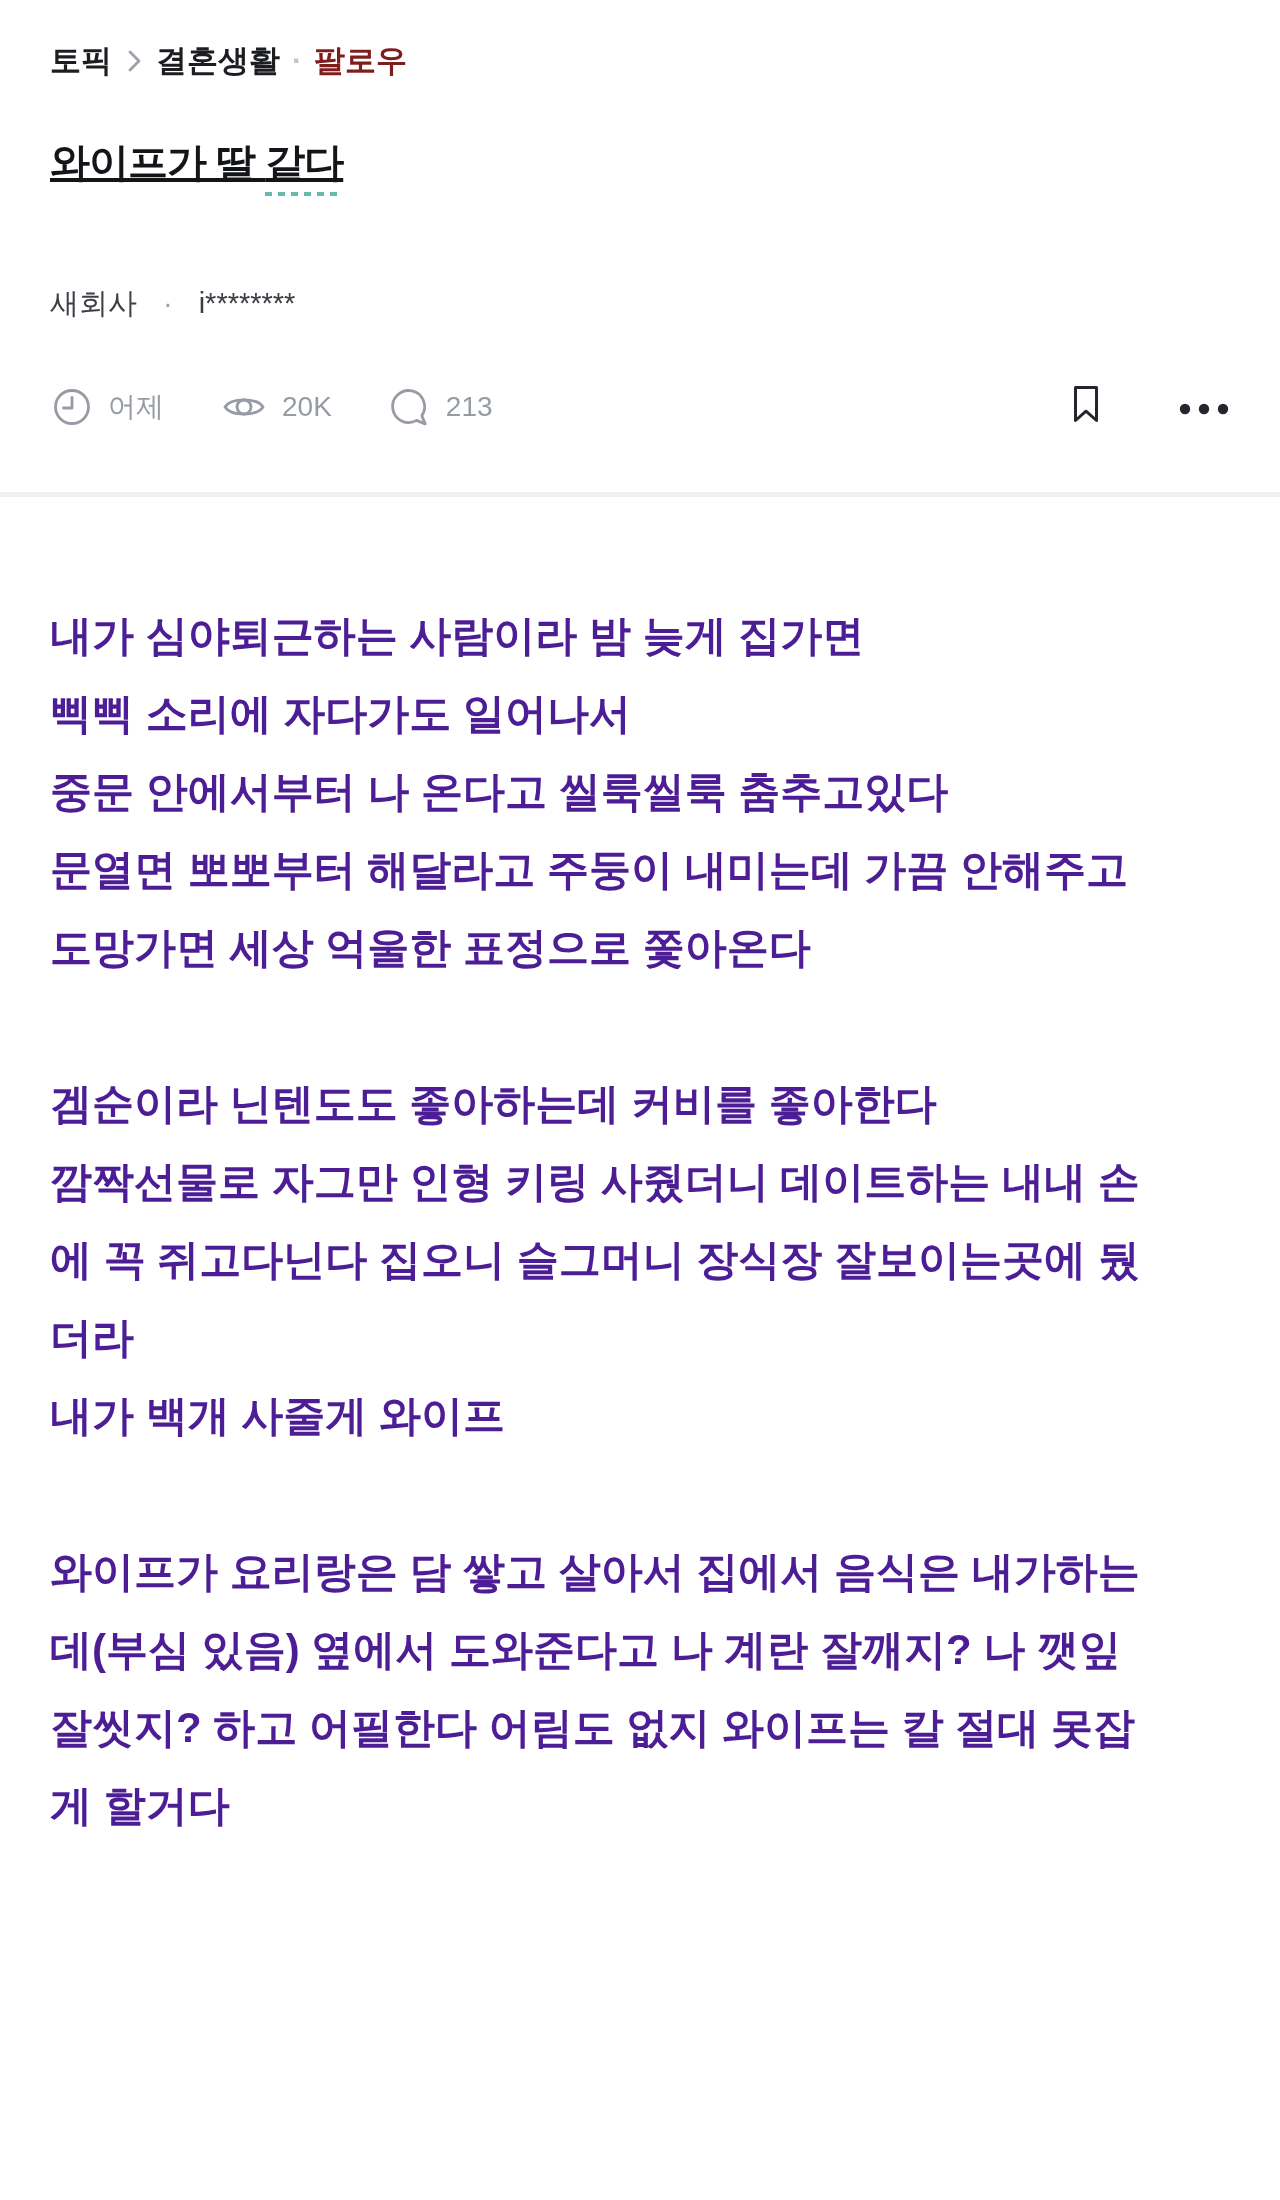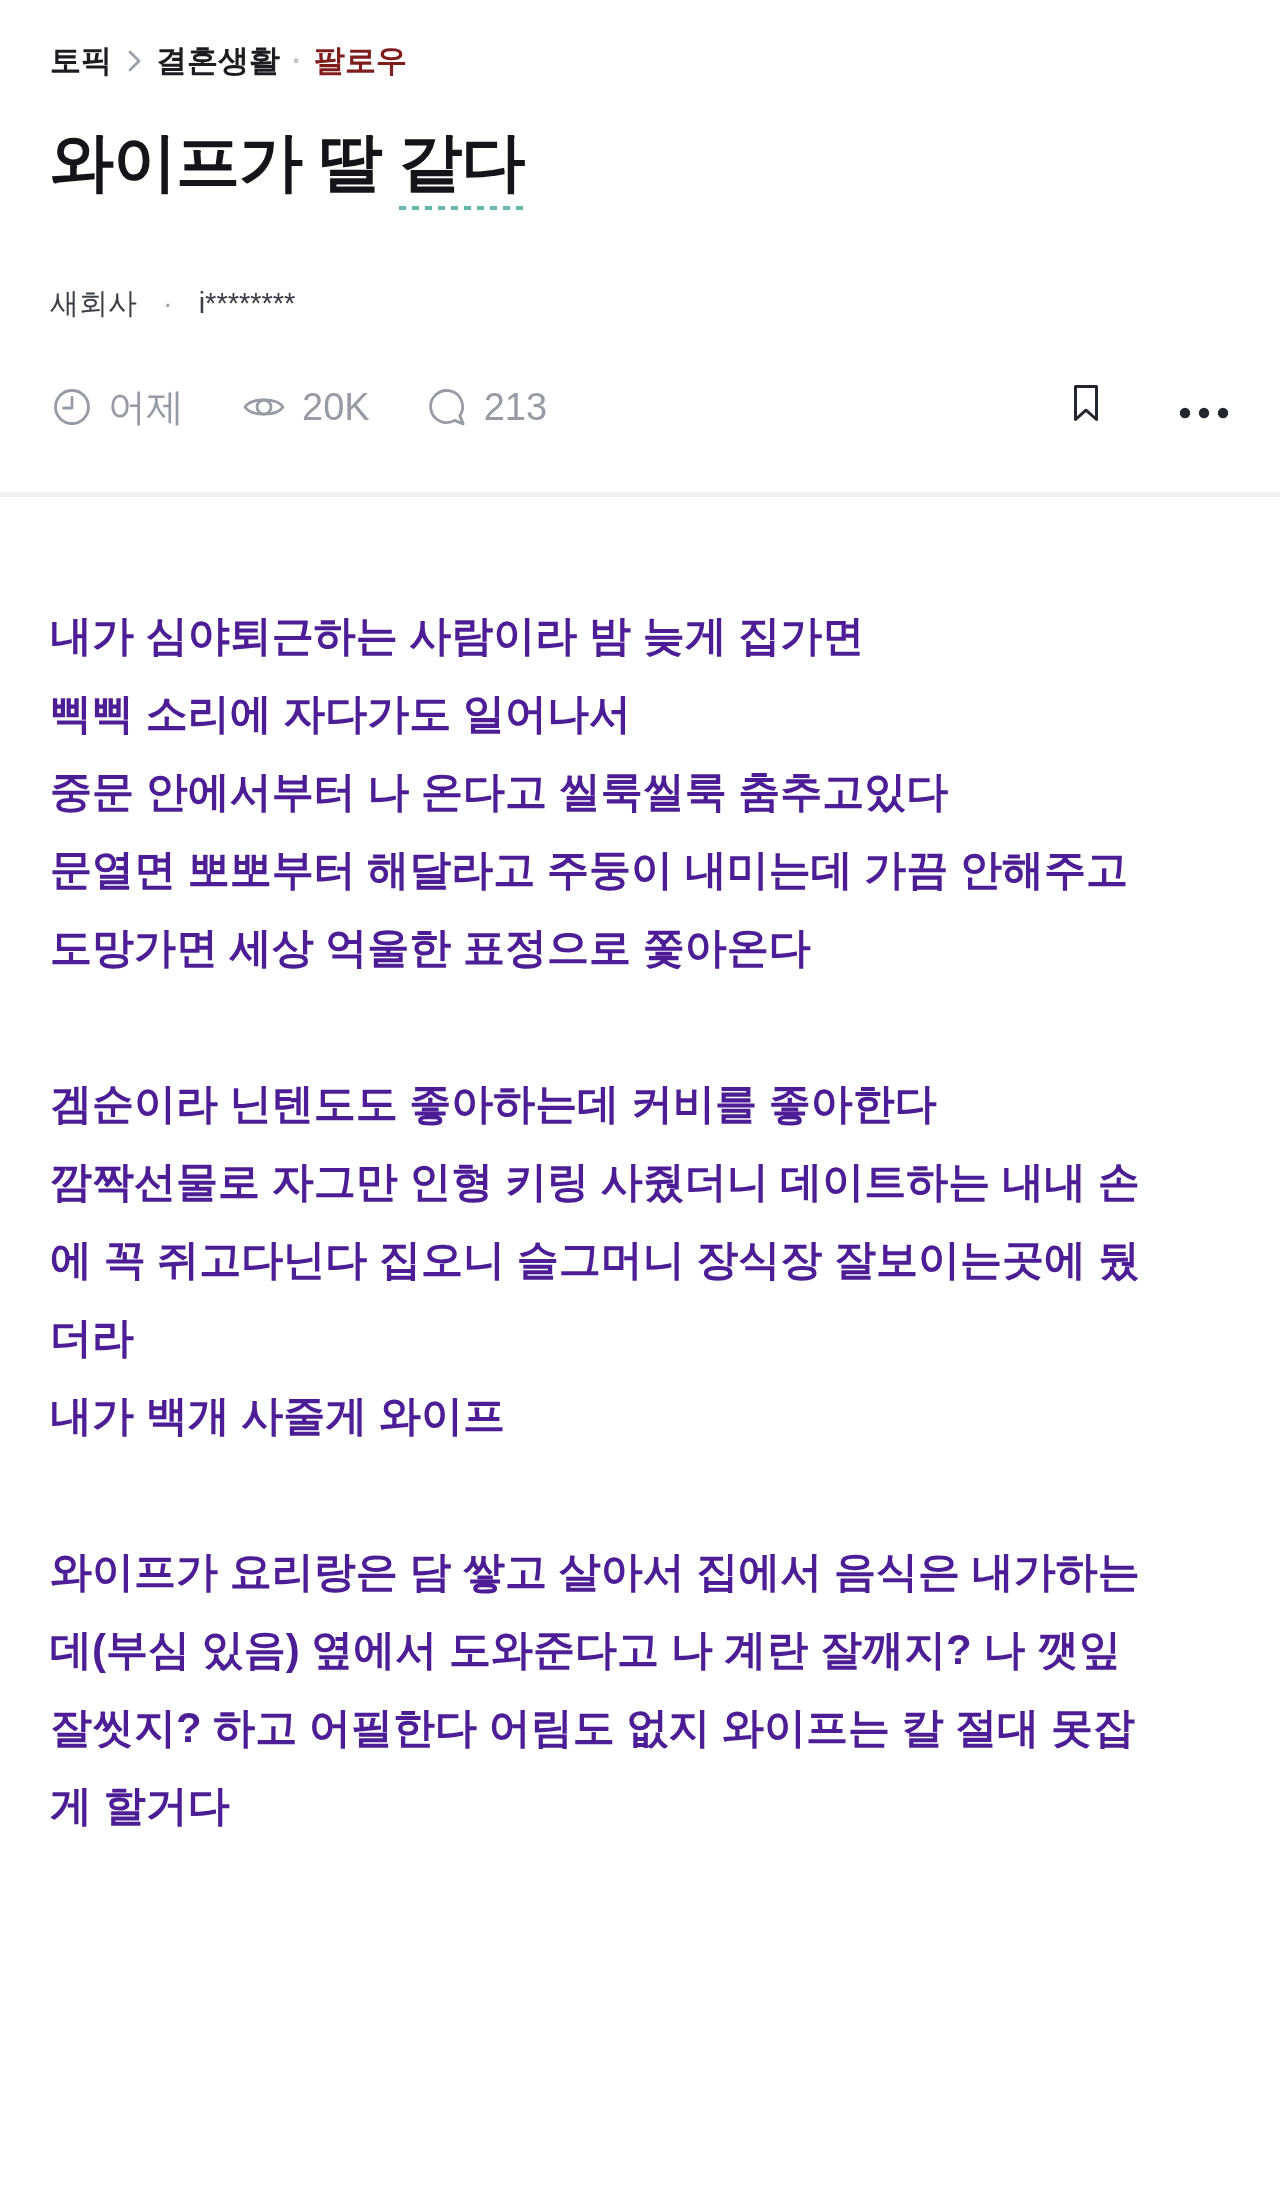--- a/index.html
+++ b/index.html
@@ -18,7 +18,7 @@
   .follow { color:#7f1d1d; cursor:pointer; }
 
   
-  .title { margin-top:44px; font-size:64px; line-height:72px; font-weight:800; color:#131519; letter-spacing:-1px; }
+  .title { margin-top:44px; font-size:40px; line-height:72px; font-weight:800; color:#131519; letter-spacing:-1px;text-decoration:underline; }
   .title-underline {
     background-image:repeating-linear-gradient(90deg,#67b9ae 0 7px,transparent 7px 13px);
     background-position:0 100%; background-size:100% 4px; background-repeat:no-repeat;

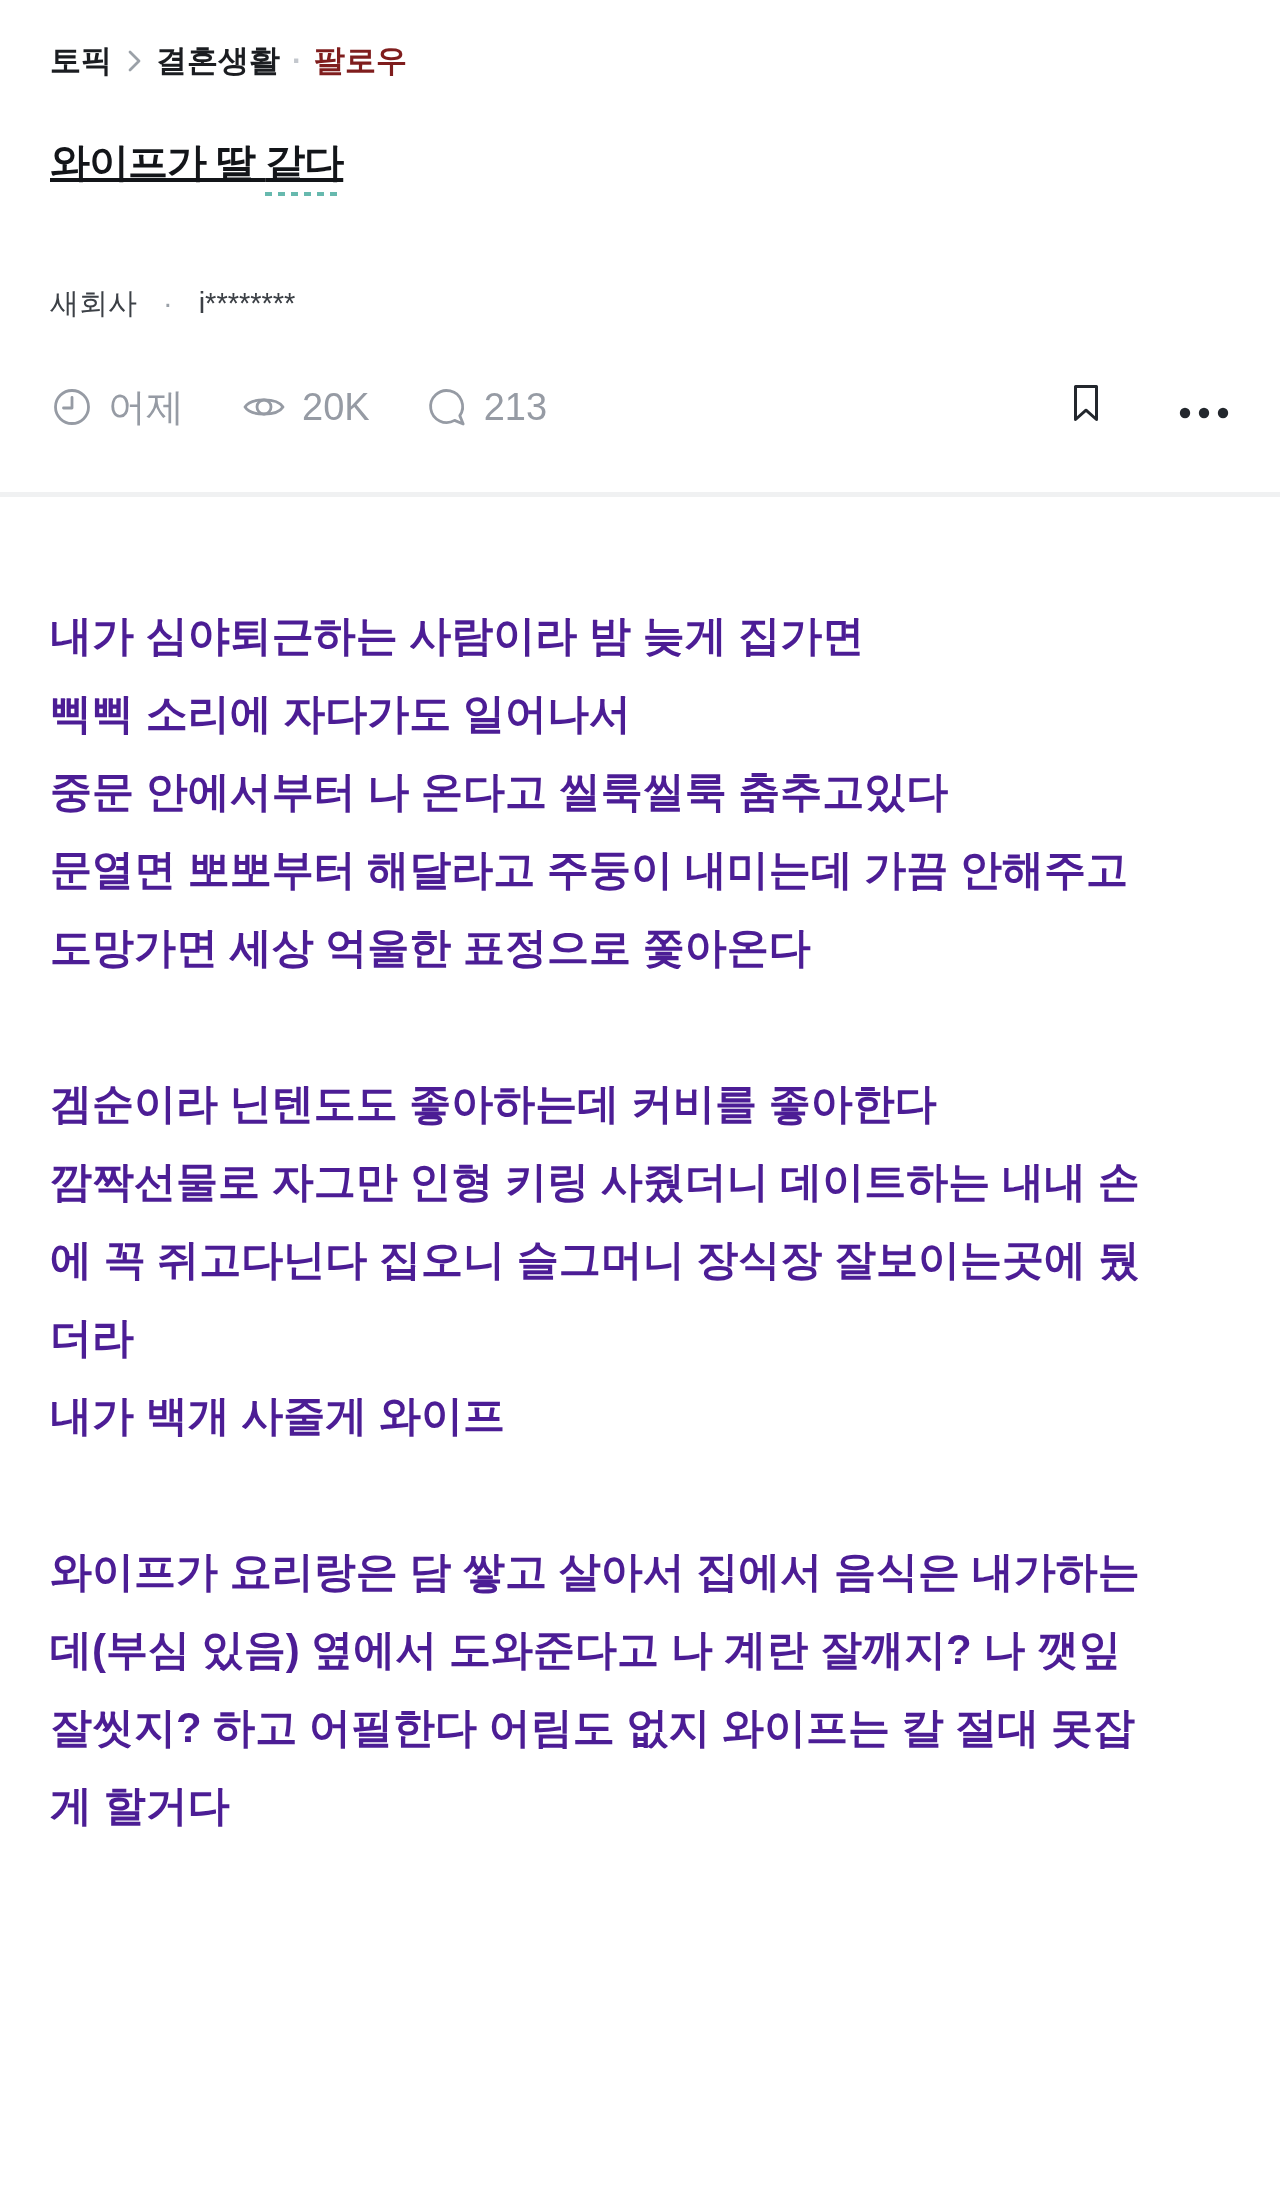--- a/index.html
+++ b/index.html
@@ -30,7 +30,7 @@
   .author-sep { color:#9aa0a8; }
 
   
-  .meta { margin-top:64px; display:flex; align-items:center; color:#969ba4; font-size:38px; height:46px;text-align:center; }
+  .meta { margin-top:64px; display:flex; align-items:center; color:#969ba4; font-size:28px; height:46px;text-align:center; }
   .meta-item { display:flex; align-items:center; gap:14px; margin-right:56px; }
   .meta-item svg { display:block; }
   .actions { margin-left:auto; display:flex; align-items:center; gap:70px; color:#23272d; }

